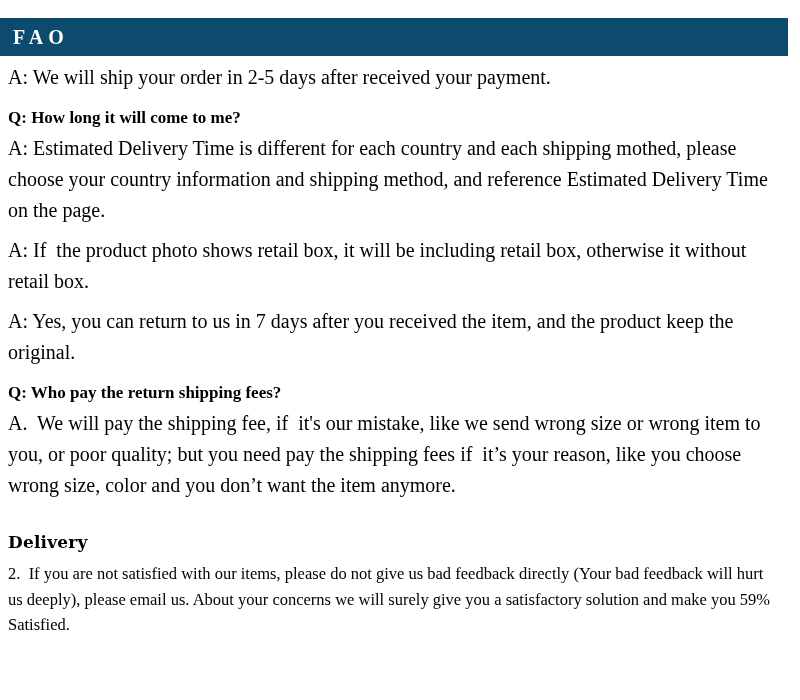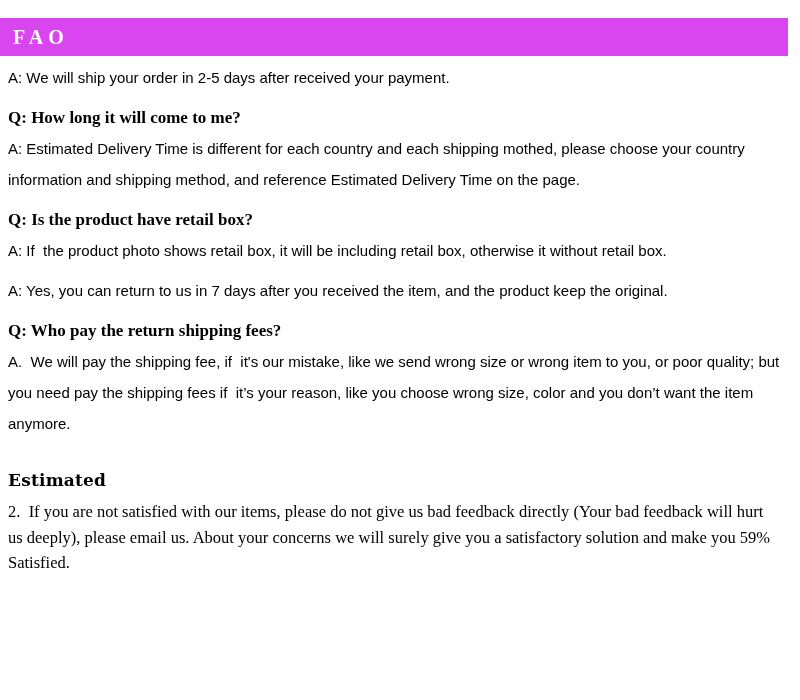--- a/index.html
+++ b/index.html
@@ -30,7 +30,7 @@
     top: 18px;
     width: 788px;
     height: 38px;
-    background: #d946ef;
+    background: #0c4a6e;
     display: flex;
     align-items: center;
   }

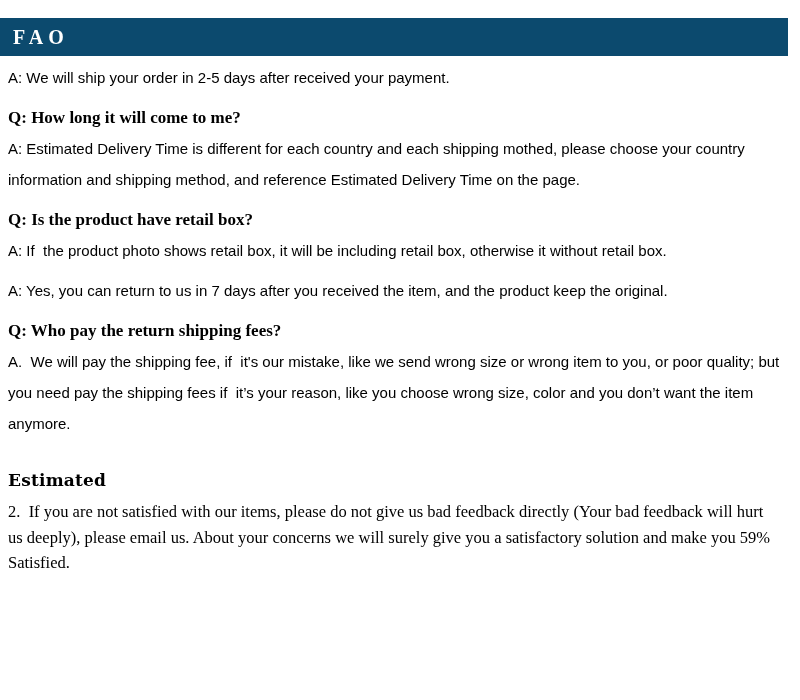--- a/index.html
+++ b/index.html
@@ -68,9 +68,9 @@
   }
 
   .a-line {
-    font-family: Liberation Sans, sans-serif;
+    font-family: Liberation Serif, serif;
     font-weight: normal;
-    font-size: 15px;
+    font-size: 20px;
     line-height: 31px;
     margin: 0 0 9px 0;
     white-space: pre-wrap;

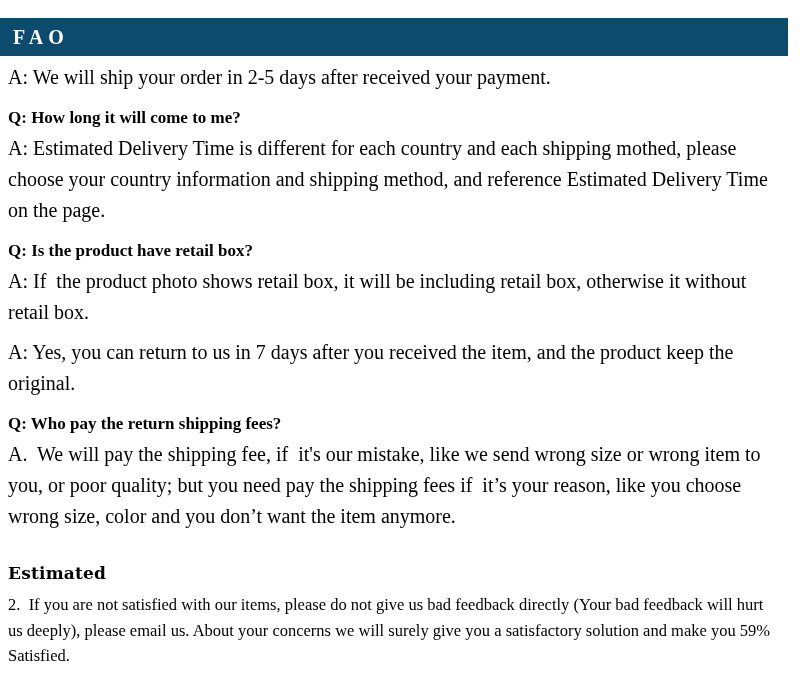--- a/index.html
+++ b/index.html
@@ -119,7 +119,6 @@
     </div>
 
     <div class="qa-block">
-      <p class="q-line">Q: Is the product have retail box?</p>
       <p class="a-line">A: If  the product photo shows retail box, it will be including retail box, otherwise it without retail box.</p>
     </div>
 

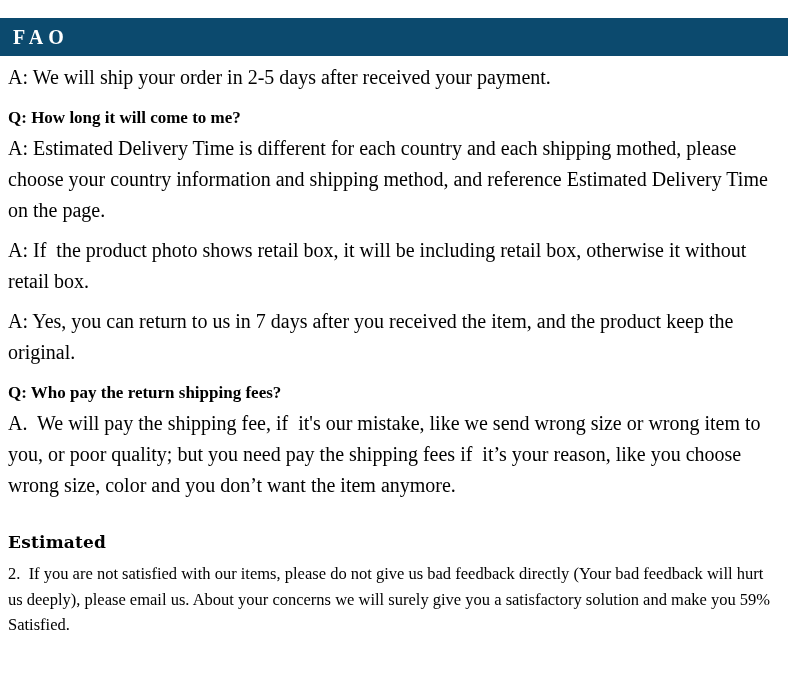--- a/index.html
+++ b/index.html
@@ -132,7 +132,7 @@
     </div>
 
     <div class="feedback-section">
-      <p class="section-heading">Estimated</p>
+      <p class="section-heading">Delivery</p>
       <p class="para">2.  If you are not satisfied with our items, please do not give us bad feedback directly (Your bad feedback will hurt us deeply), please email us. About your concerns we will surely give you a satisfactory solution and make you 59% Satisfied.</p>
     </div>
 

